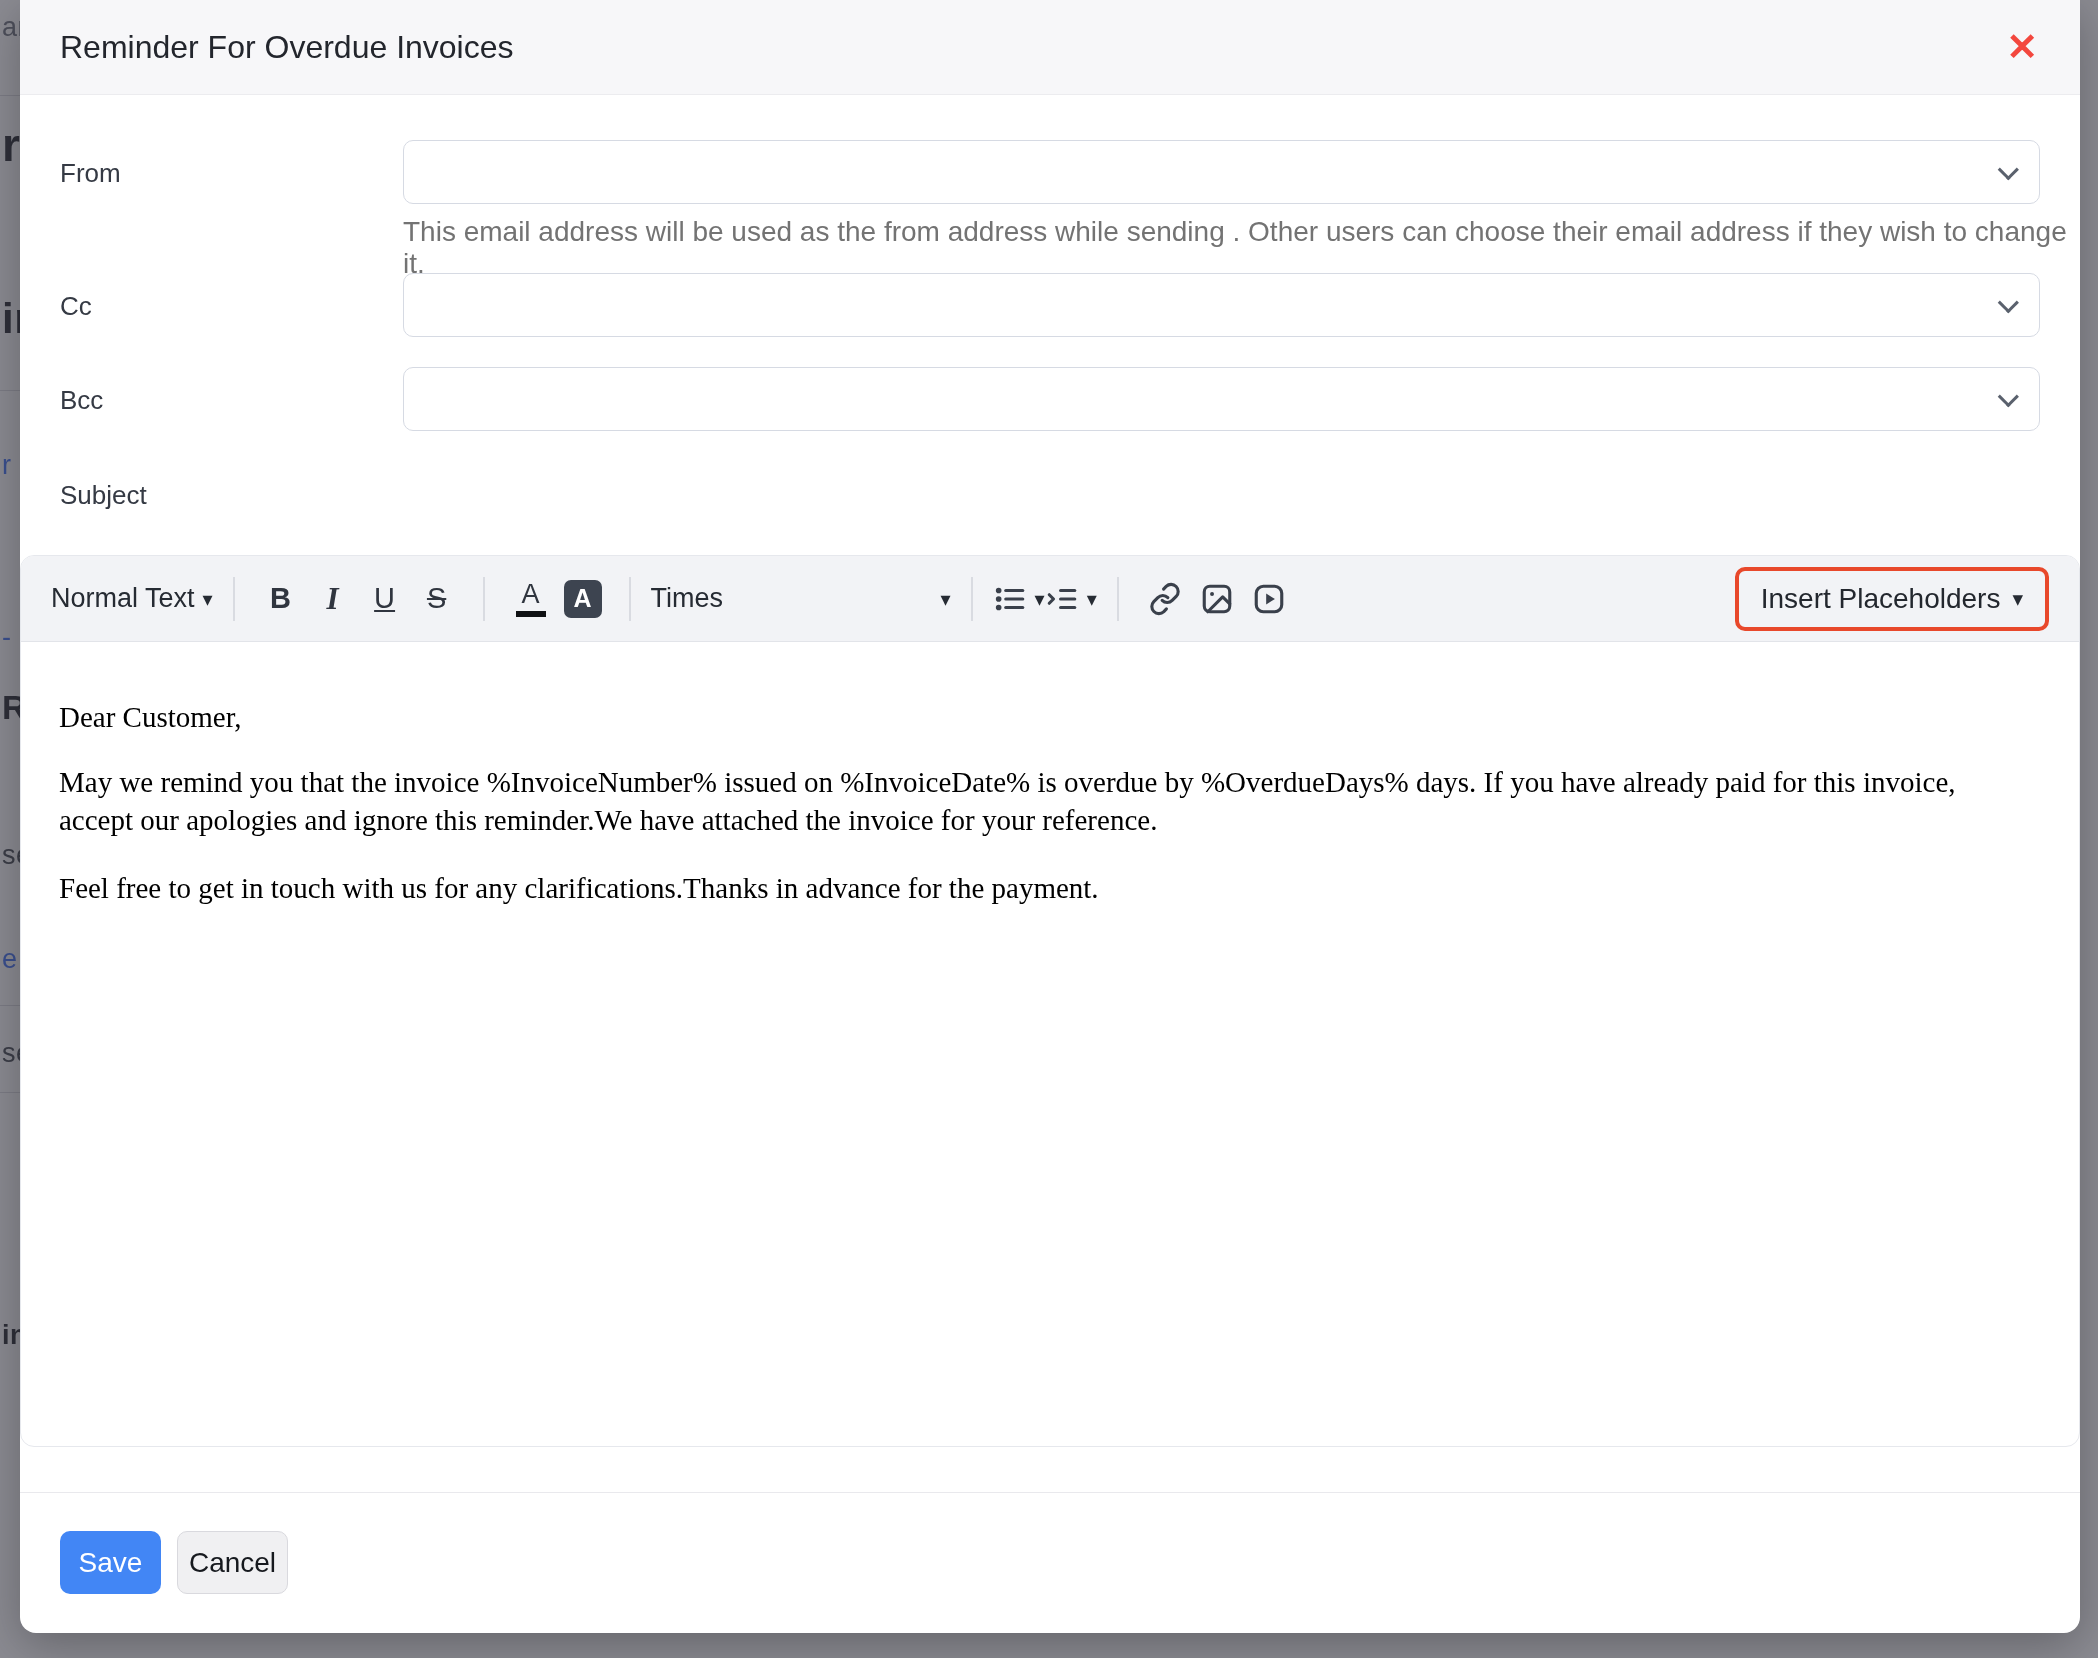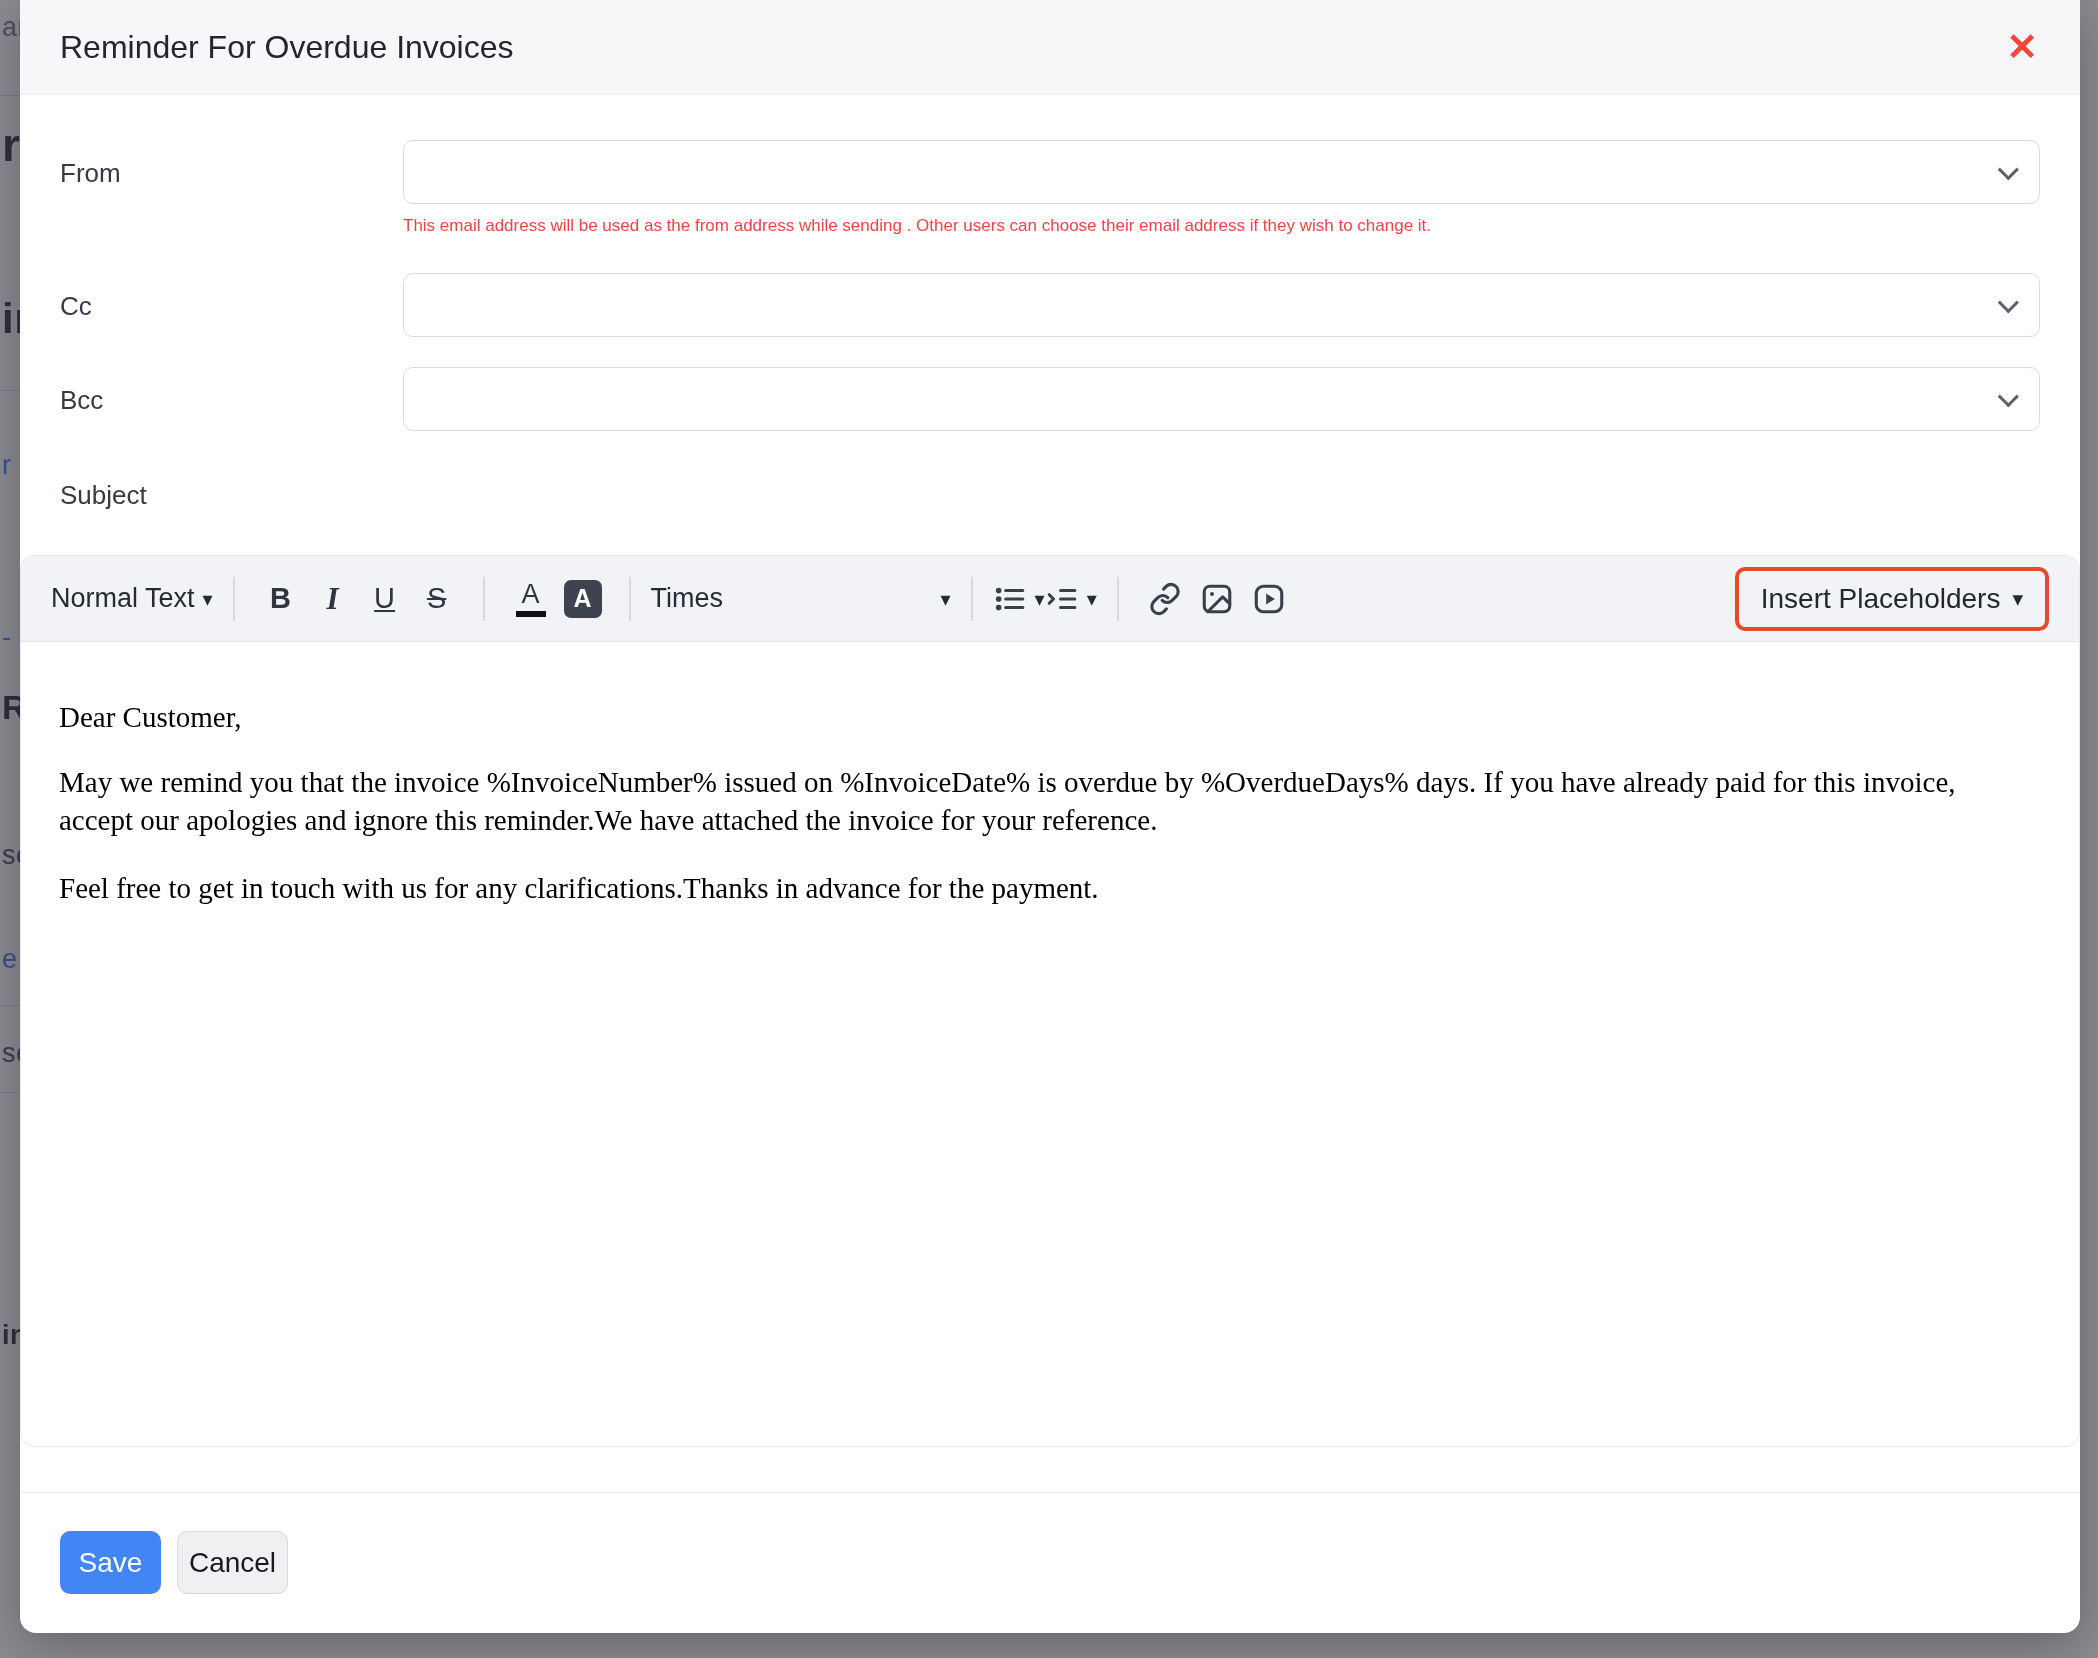--- a/index.html
+++ b/index.html
@@ -48,7 +48,7 @@
     transform:rotate(45deg) translateY(-4px);
   }
   .helper {
-    position:absolute; left:383px; top:216px; font-size:17px; color:#ef4444;
+    position:absolute; left:383px; top:216px; font-size:28px; color:#737373;
   }
   .subject-text { font-size:26px; color:#4c5563; }
 

